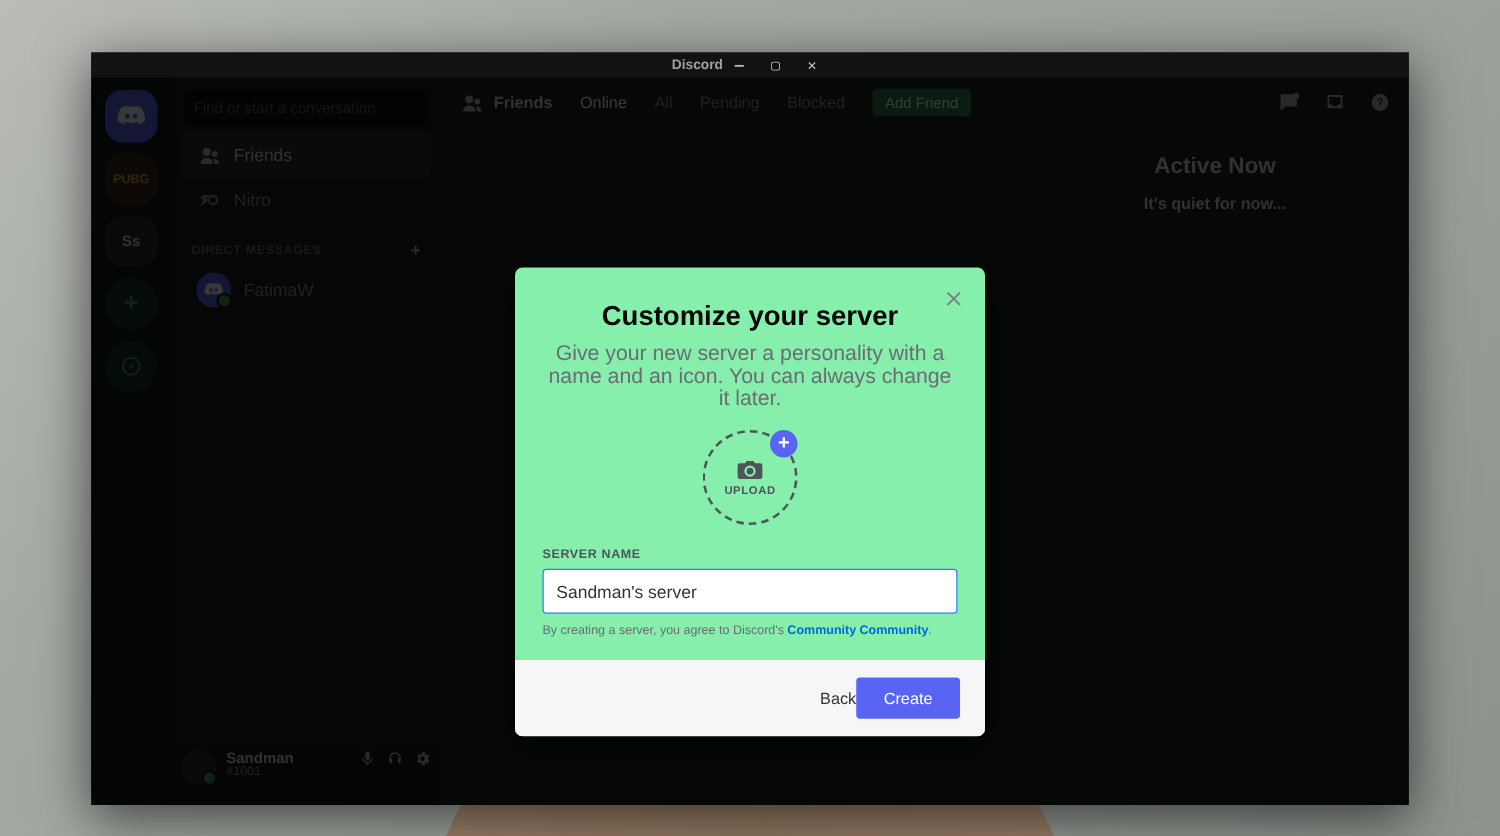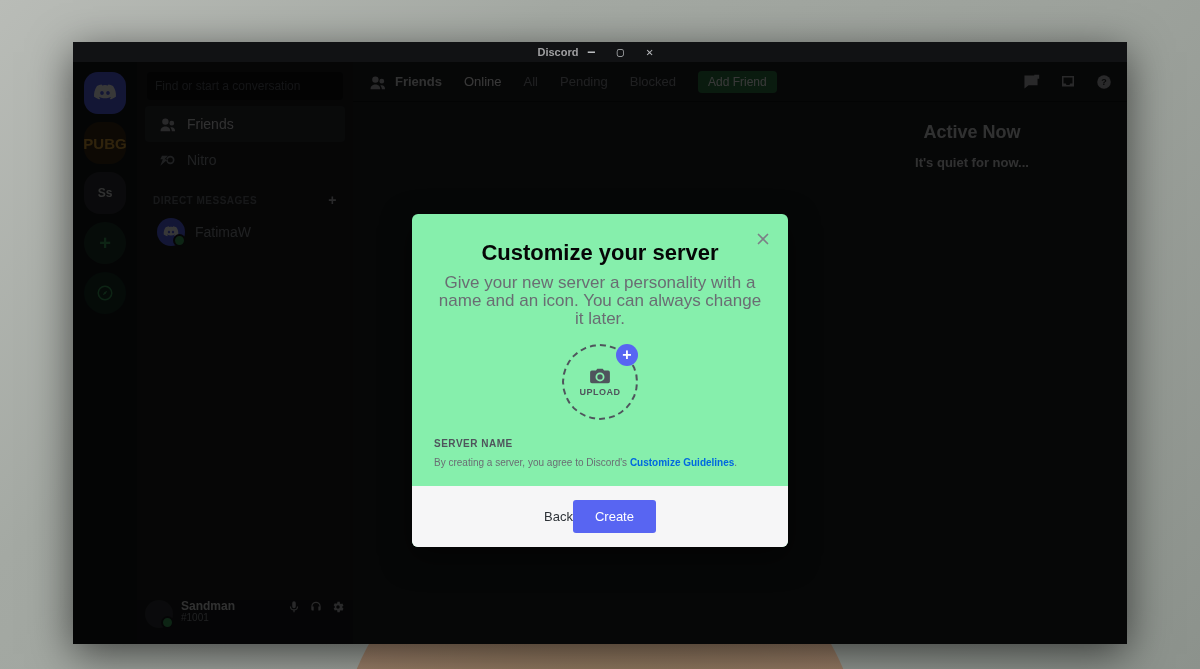--- a/index.html
+++ b/index.html
@@ -67,7 +67,7 @@
     font-size: 12px; font-weight: 600; color: #dcddde;
   }
   .sv.home { background: #5865f2; border-radius: 14px; }
-  .sv.pubg { background: #3b2c14; color:#d8a03a; font-size:15px; line-height:9px; }
+  .sv.pubg { background: #3b2c14; color:#d8a03a; font-size:10px; line-height:9px; }
   .sv.ss   { background: #2f3136; }
   .sv.add  { background: #1e3a2c; color:#3ba55d; font-size:20px; border-radius:50%; }
   .sv.disc { background: #173226; color:#3ba55d; border-radius:50%; }

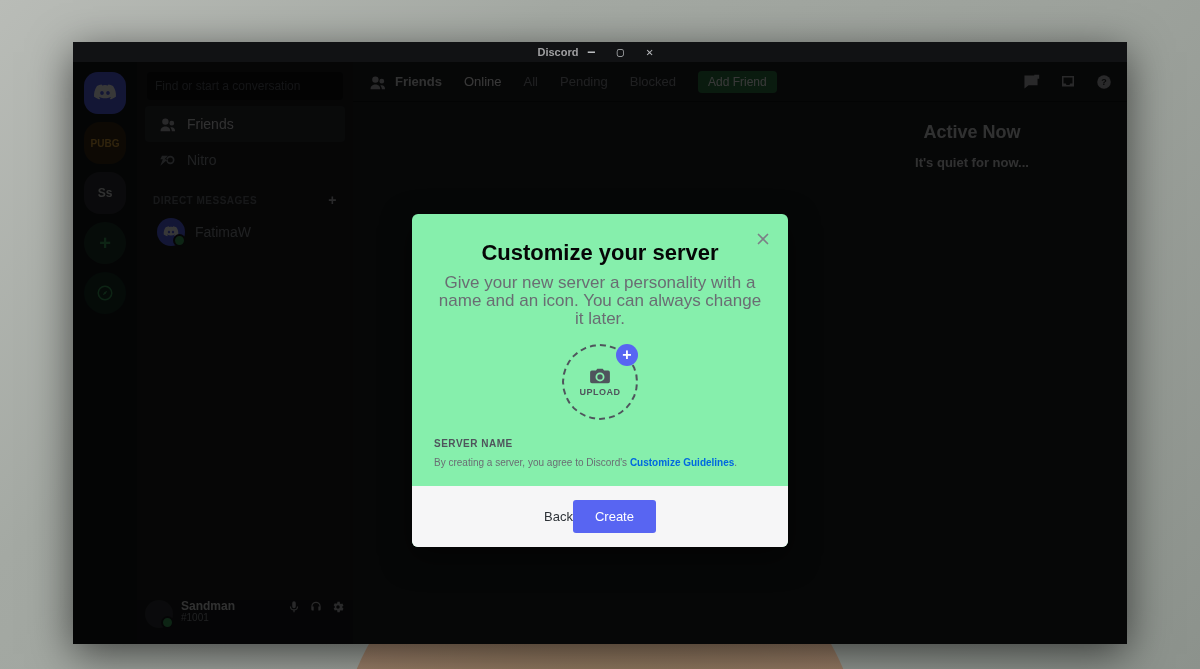--- a/index.html
+++ b/index.html
@@ -349,6 +349,7 @@
           </div>
 
           <div class="field-label">SERVER NAME</div>
+          <input class="srv-input" type="text" value="Sandman's server" style="">
           <div class="fineprint">
             <span>By creating a server, you agree to Discord's </span><a href="#">Customize Guidelines</a><span>.</span>
           </div>

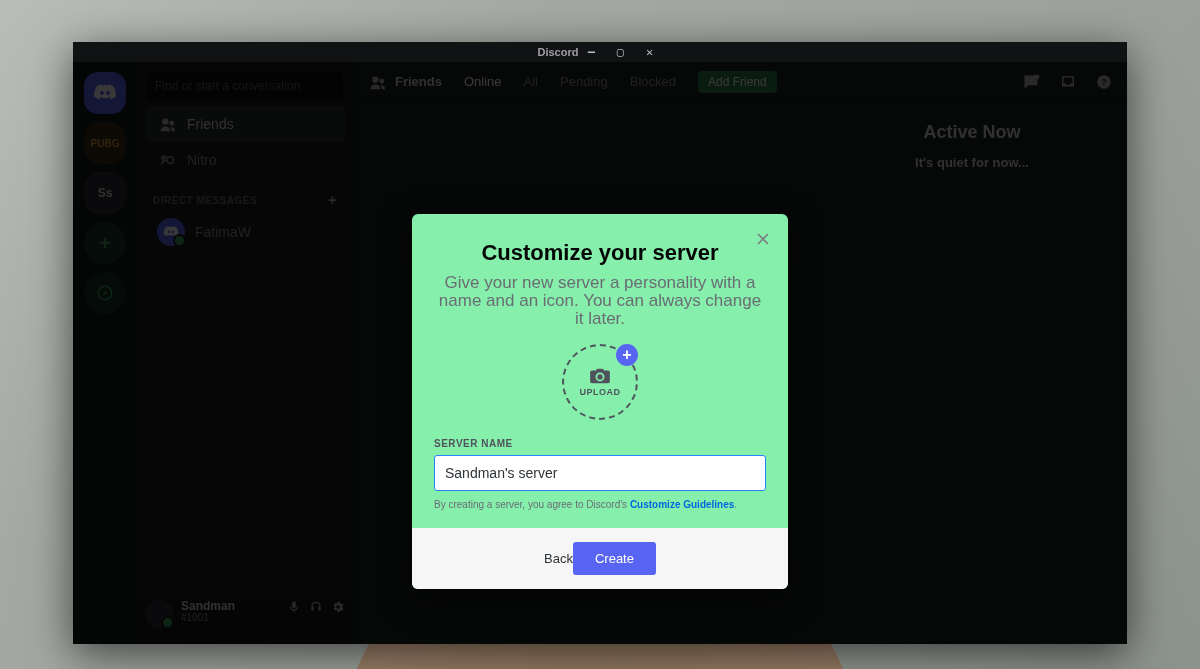--- a/index.html
+++ b/index.html
@@ -351,7 +351,7 @@
           <div class="field-label">SERVER NAME</div>
           <input class="srv-input" type="text" value="Sandman's server" style="">
           <div class="fineprint">
-            <span>By creating a server, you agree to Discord's </span><a href="#">Customize Guidelines</a><span>.</span>
+            <span>By creating a server, you agree to Discord's </span><a href="#">Community Community</a><span>.</span>
           </div>
         </div>
         <div class="modal-footer">

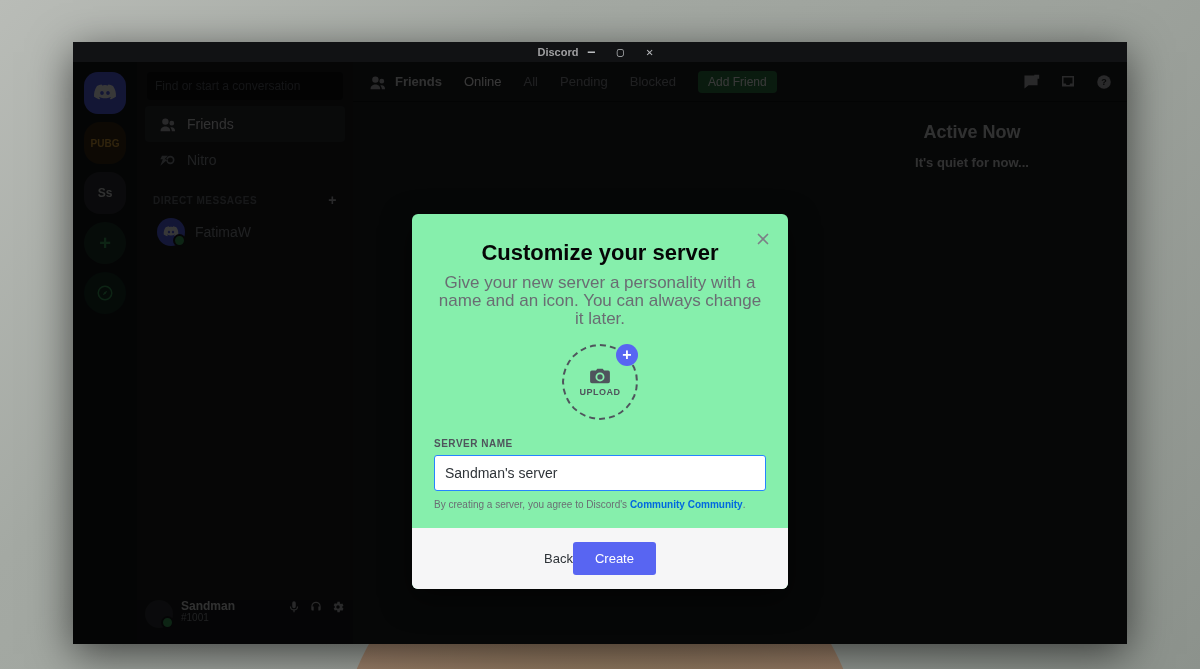--- a/index.html
+++ b/index.html
@@ -180,7 +180,7 @@
 
   .modal-footer {
     background:#f6f6f7; padding:14px 20px;
-    display:flex; align-items:center; justify-content:center;
+    display:flex; align-items:center; justify-content:flex-end;
   }
   .btn-back { background:none; border:none; color:#2e3338; font-size:13px; cursor:pointer; }
   .btn-create {

